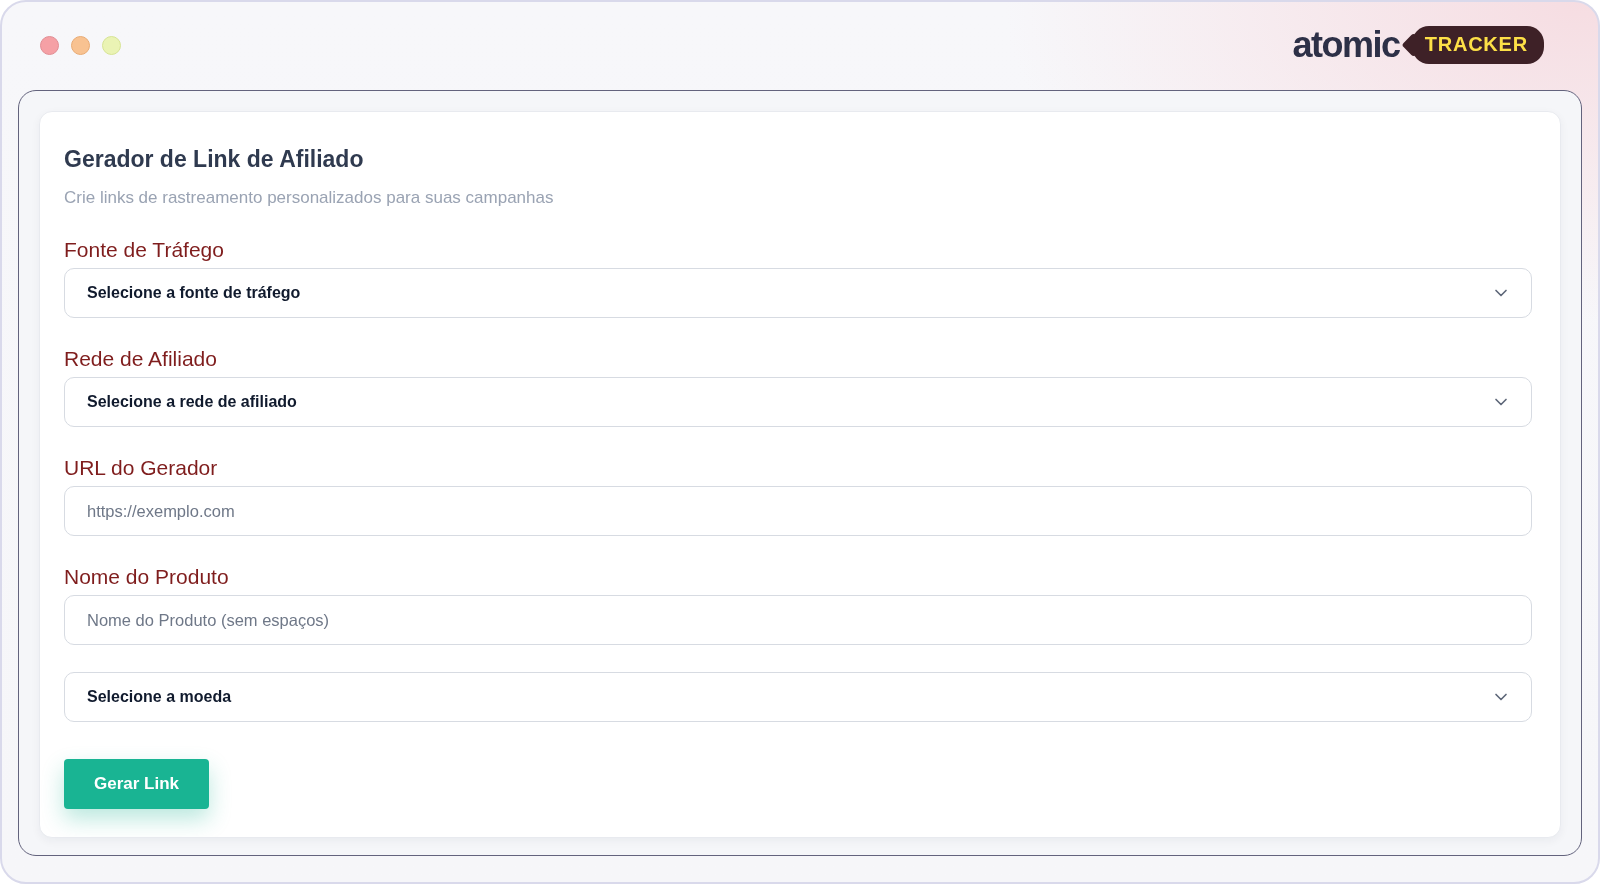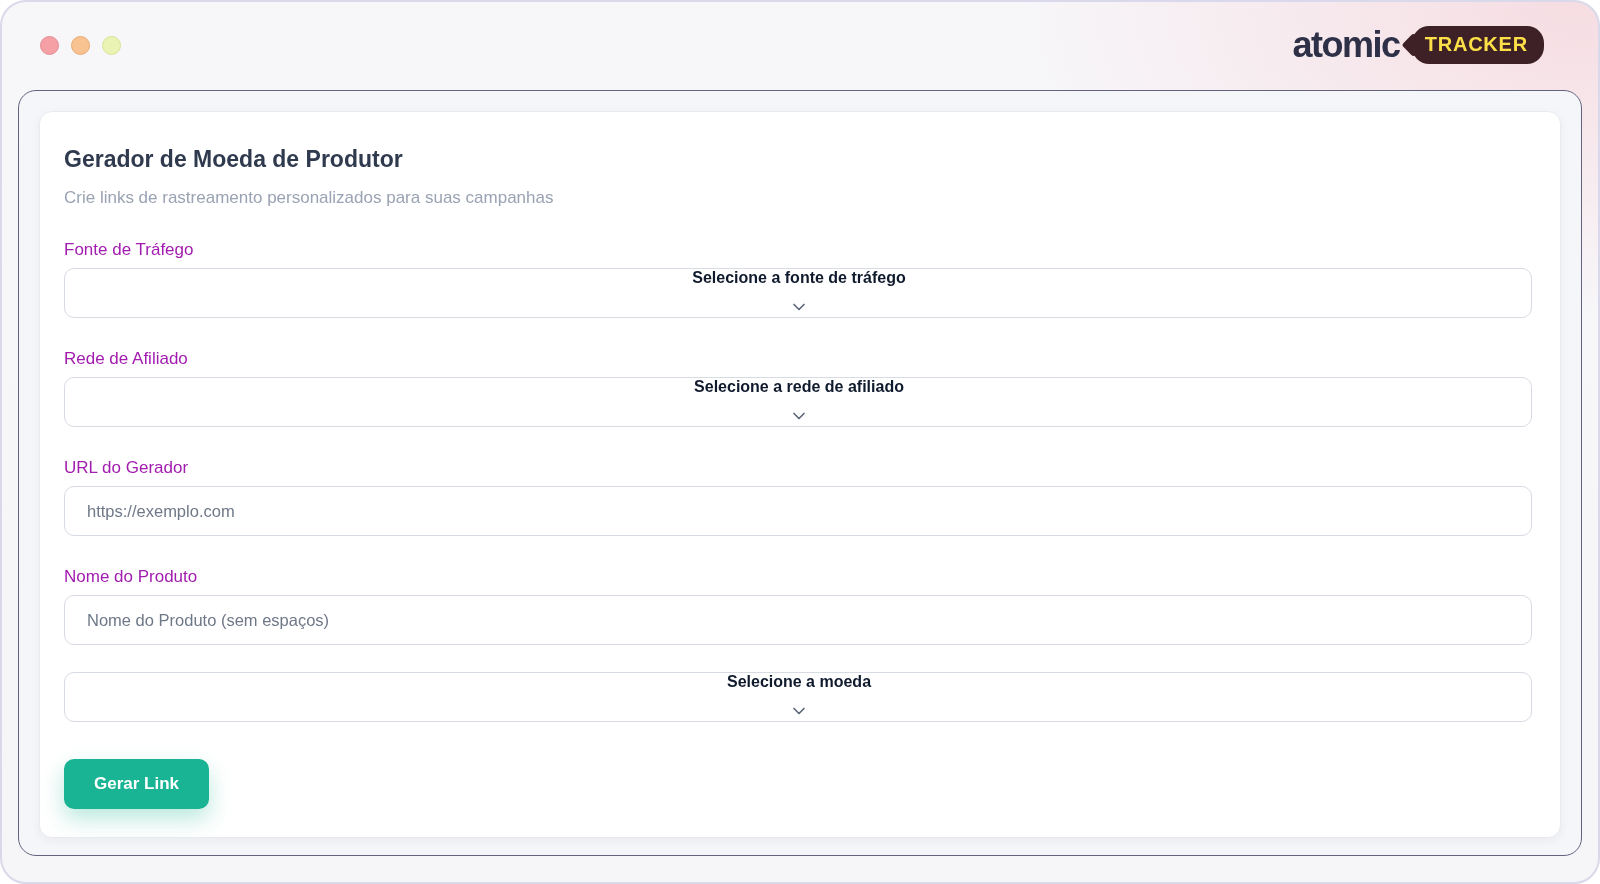--- a/index.html
+++ b/index.html
@@ -126,7 +126,7 @@
   <div class="panel">
     <div class="card">
 
-      <h1 class="page-title">Gerador de Moeda de Produtor</h1>
+      <h1 class="page-title">Gerador de Link de Afiliado</h1>
       <p class="page-subtitle">Crie links de rastreamento personalizados para suas campanhas</p>
 
       <div class="field">

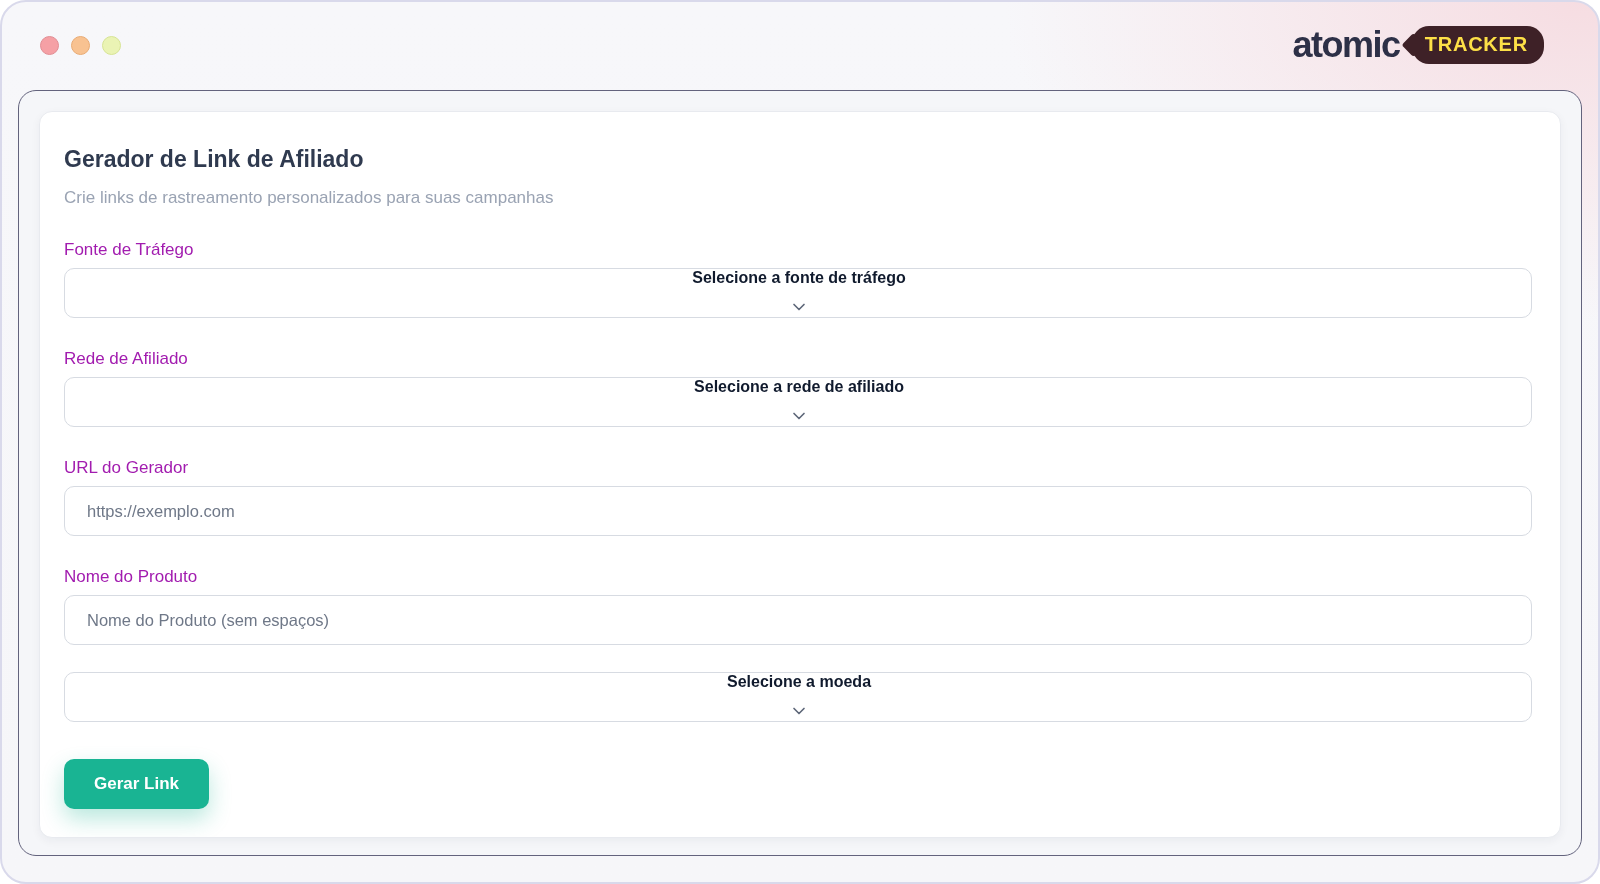--- a/index.html
+++ b/index.html
@@ -74,7 +74,7 @@
   }
   .field { margin-bottom: 27px; }
   .field-label {
-    font-size: 17px; color: #a21caf; margin-bottom: 9px; line-height: 18px; margin-top: 32px;
+    font-size: 21px; color: #7f1d1d; margin-bottom: 9px; line-height: 18px; margin-top: 32px;
   }
   .control {
     height: 50px; width: 100%;

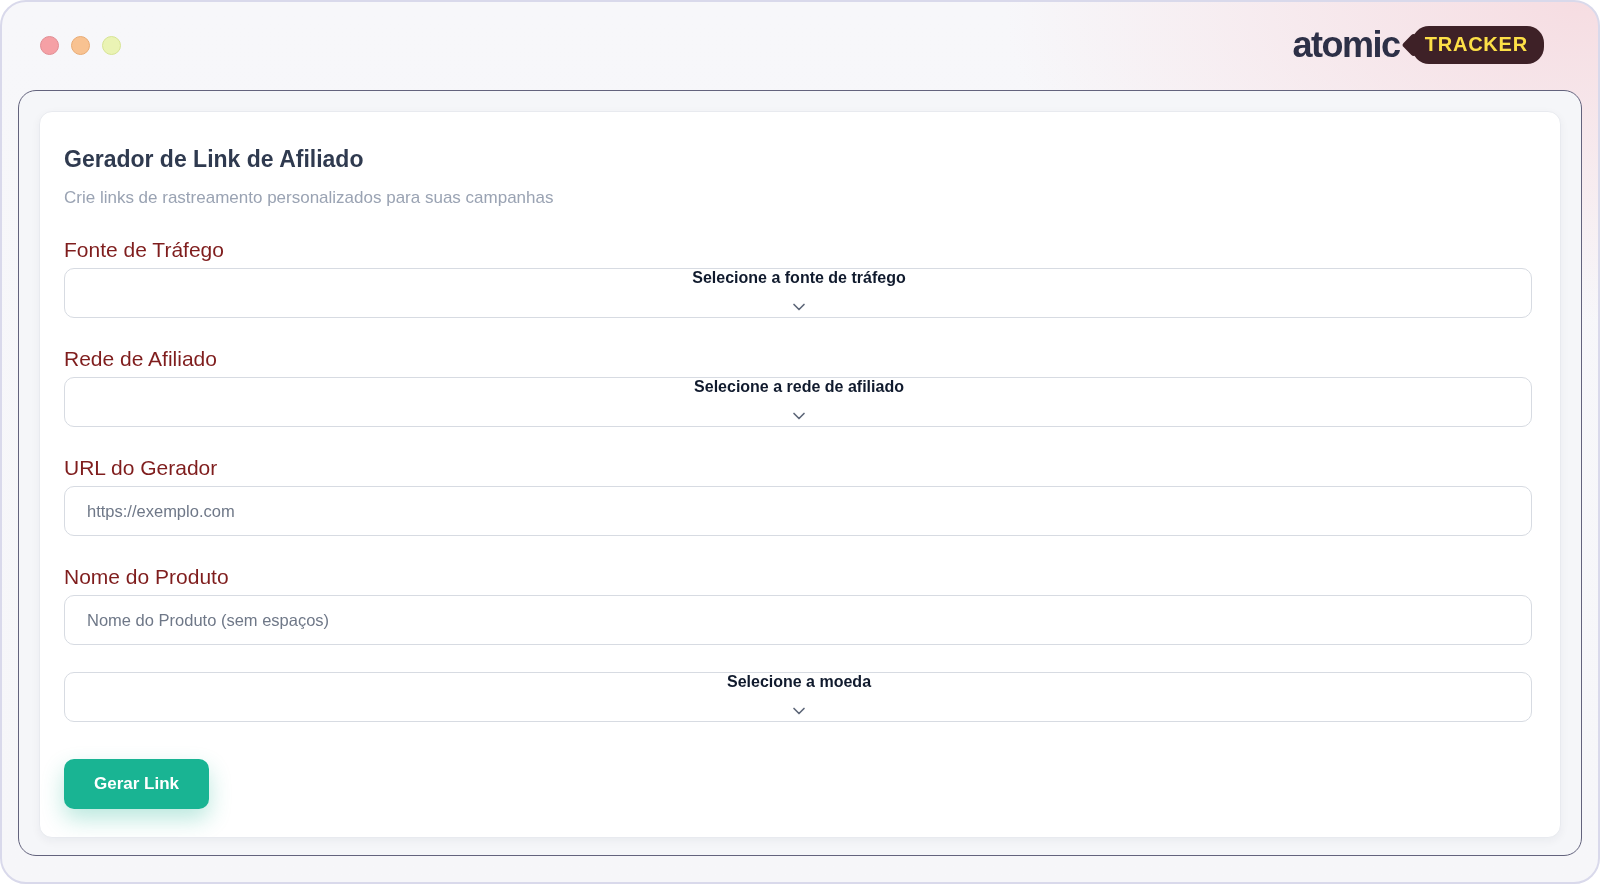--- a/index.html
+++ b/index.html
@@ -80,7 +80,6 @@
     height: 50px; width: 100%;
     border: 1px solid #d7dbe2; border-radius: 10px;
     background: #ffffff;
-    flex-direction: column;
   }
   .select {
     display: flex; align-items: center; justify-content: space-between;

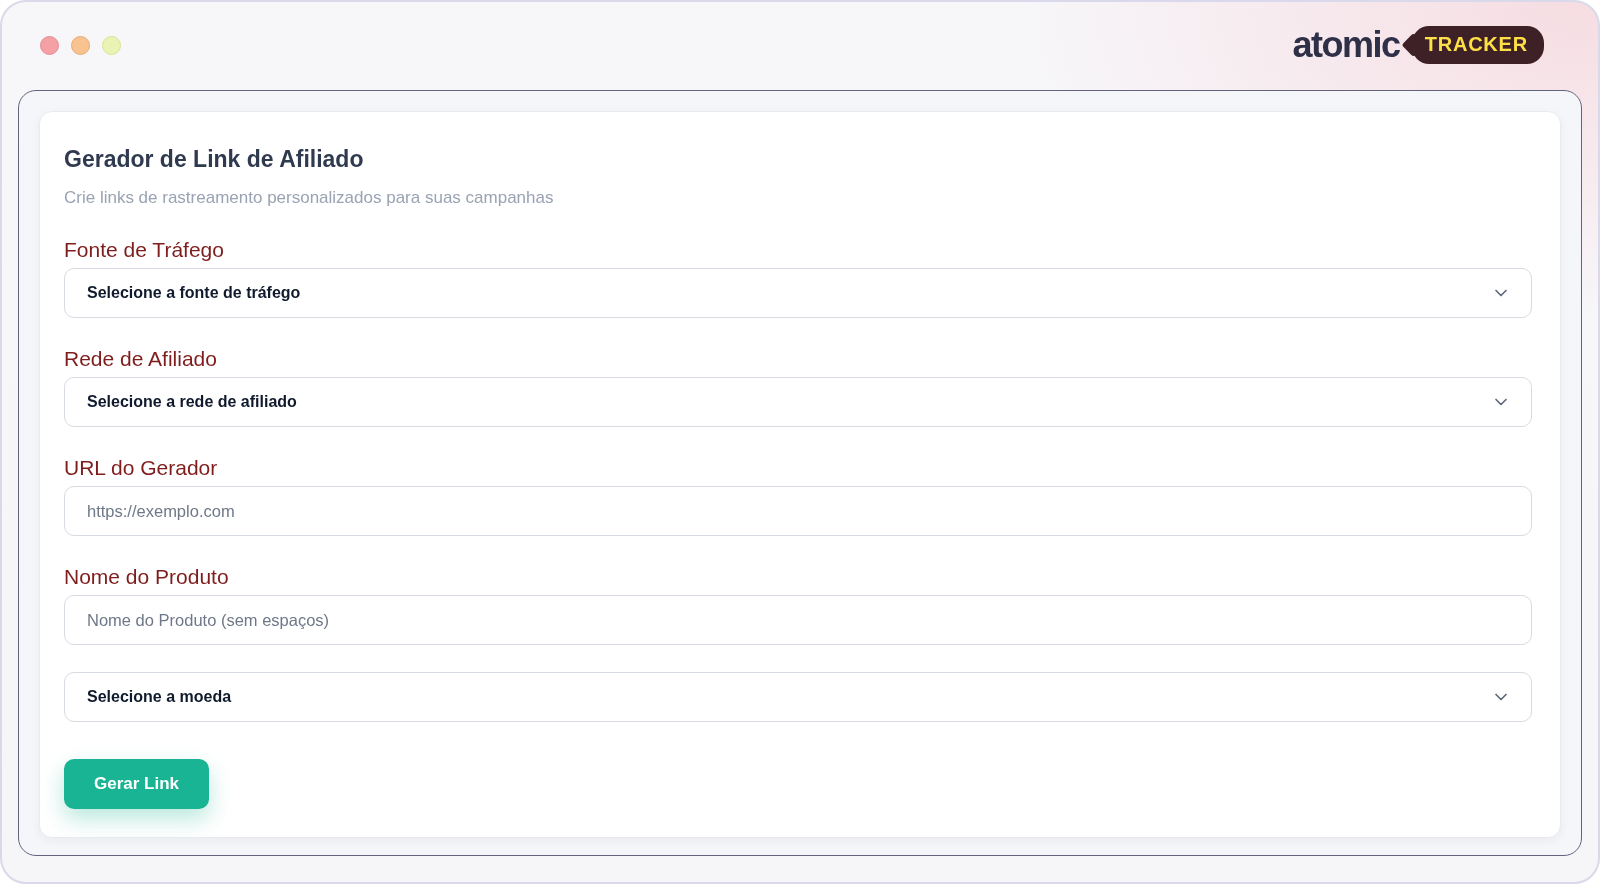--- a/index.html
+++ b/index.html
@@ -97,7 +97,7 @@
     background: #19b493; color: #ffffff;
     font-family: "Liberation Sans", sans-serif;
     font-weight: 700; font-size: 17px;
-    border: none; border-radius: 10px;
+    border: none; border-radius: 4px;
     padding: 15px 30px;
     box-shadow: 0 10px 22px rgba(25,180,147,0.30);
     cursor: pointer;

